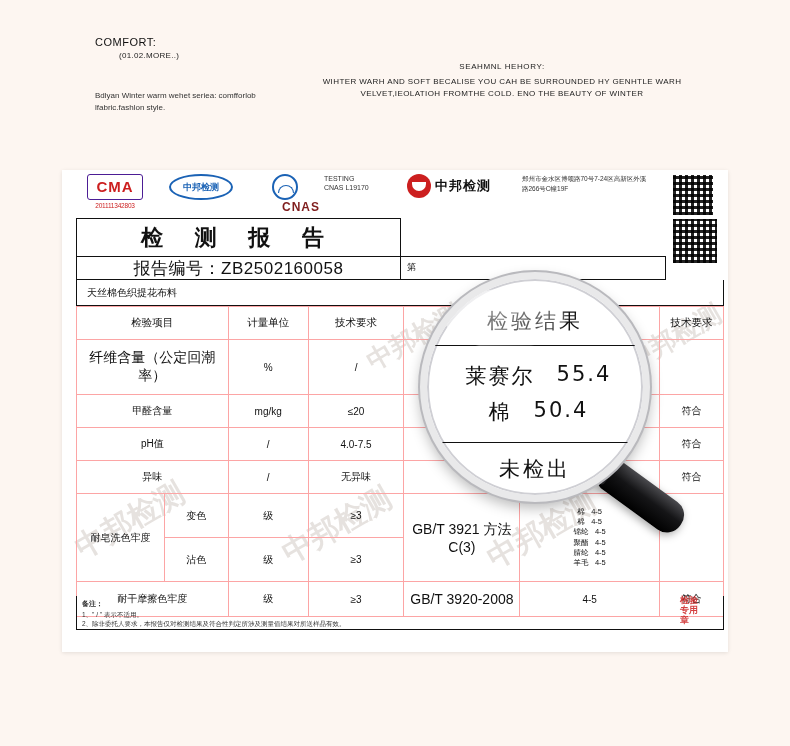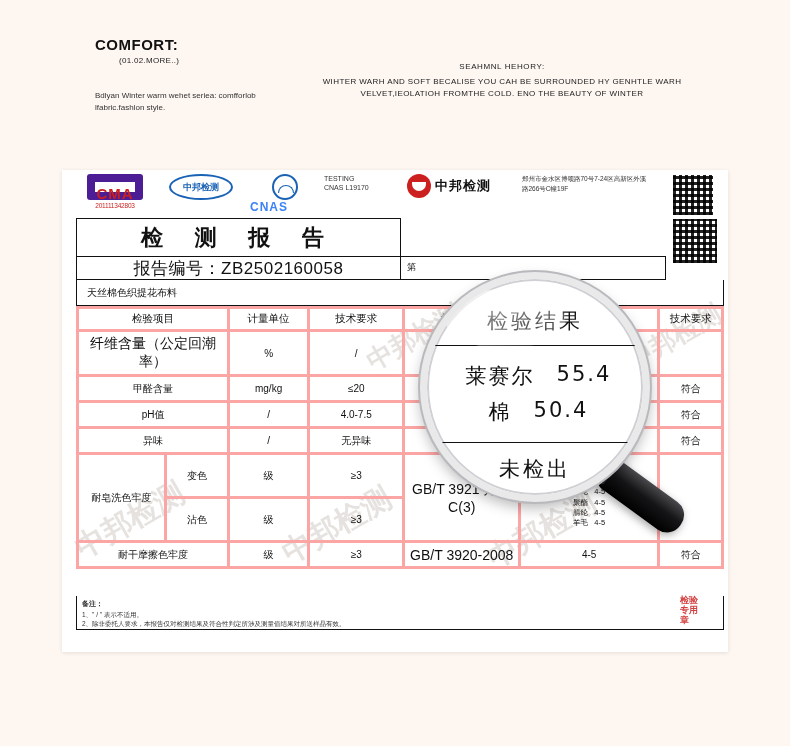--- a/index.html
+++ b/index.html
@@ -23,8 +23,8 @@
     color: #111;
   }
   .comfort-title {
-    font-size: 15px;
-    font-weight: bold;
+    font-size: 11px;
+    font-weight: normal;
     letter-spacing: 0.5px;
   }
   .comfort-sub {

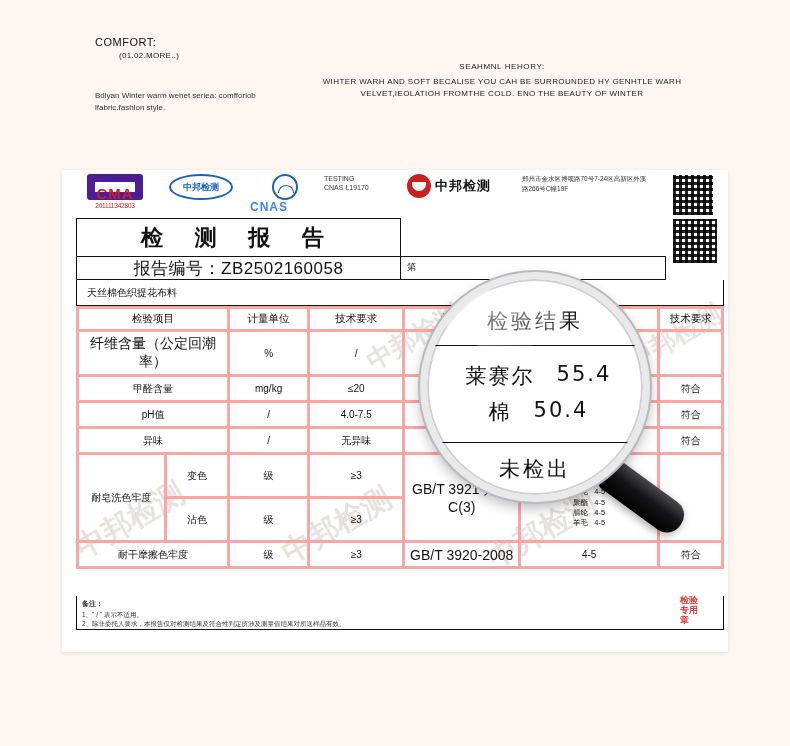--- a/index.html
+++ b/index.html
@@ -109,7 +109,7 @@
 
   .cma-badge {
     width: 56px; height: 26px; margin: 0 auto;
-    border: 8px solid #4c1d95;
+    border: 1px solid #4c1d95;
     border-radius: 3px;
     color: #cc1f1f;
     font-weight: bold;

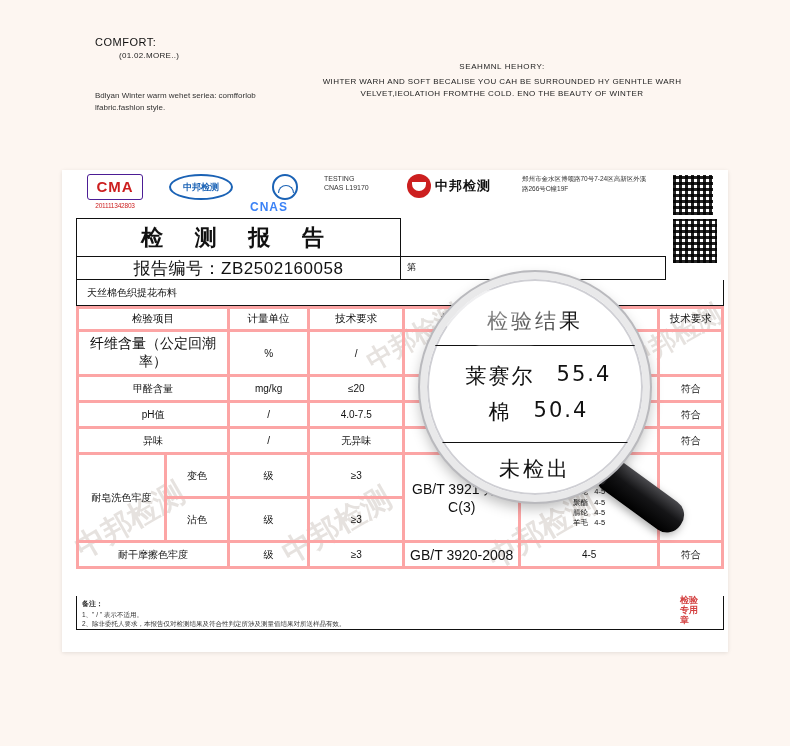--- a/index.html
+++ b/index.html
@@ -151,9 +151,9 @@
   .cnas-word {
     font-size: 12px;
     font-weight: bold;
-    color: #3b82f6;
+    color: #7f1d1d;
     letter-spacing: 1px;
-    text-align: left;
+    text-align: right;
   }
   .test-line { font-size: 7px; color: #333; line-height: 1.35; }
   .zb-wrap { display: flex; align-items: center; gap: 4px; }

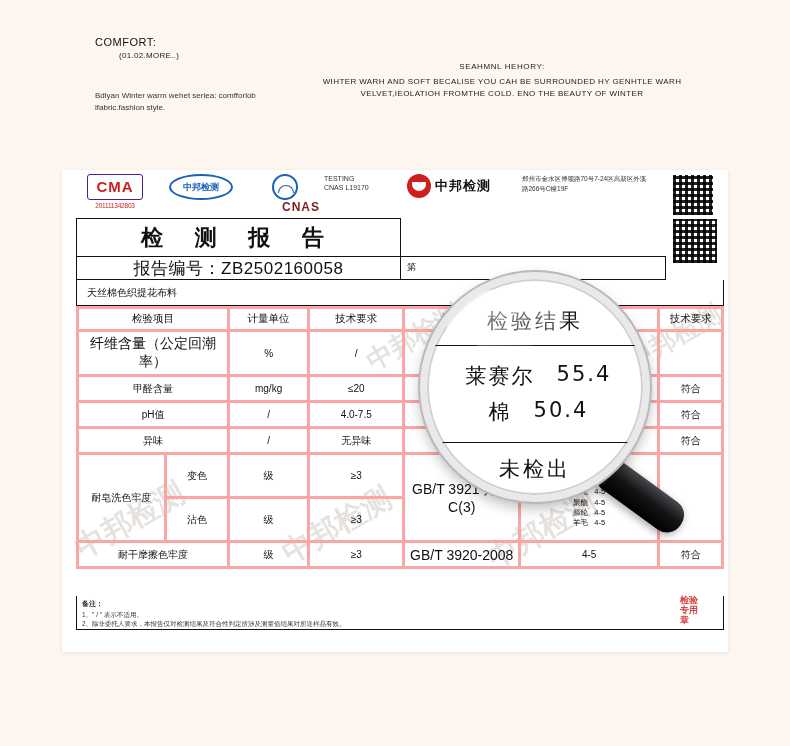--- a/index.html
+++ b/index.html
@@ -253,10 +253,10 @@
     color: #111;
   }
   table.grid td, table.grid th {
-    border: 3px solid #fca5a5;
+    border: 1px solid #fca5a5;
     text-align: center;
     vertical-align: middle;
-    padding: 3px 2px;
+    padding: 9px 2px;
     font-weight: normal;
     background: transparent;
   }

